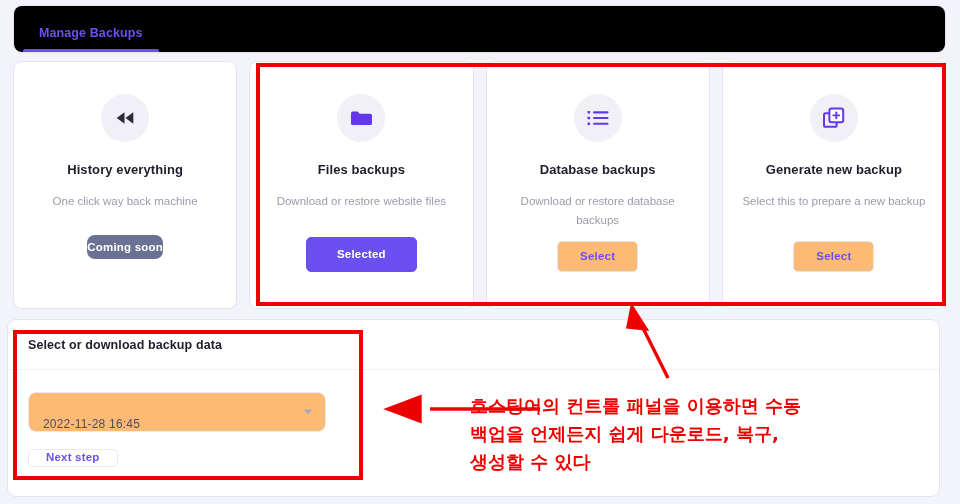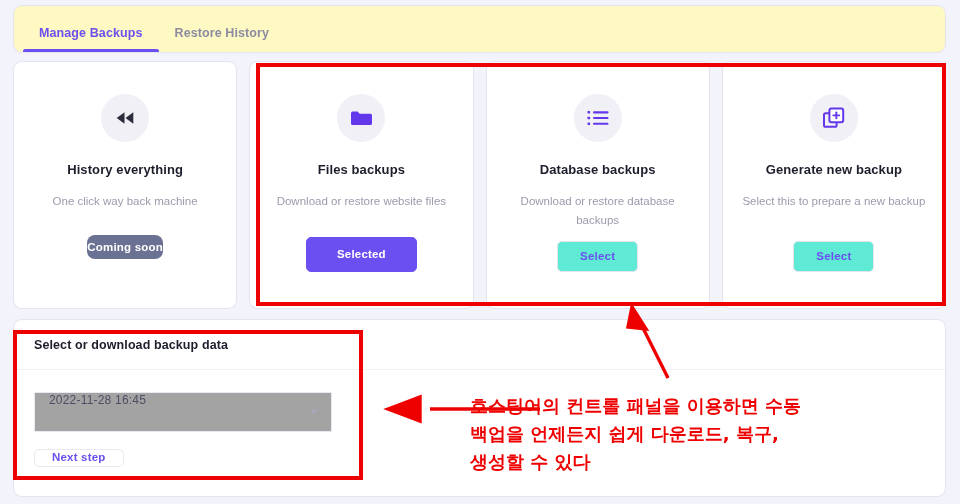--- a/index.html
+++ b/index.html
@@ -27,7 +27,7 @@
     top: 6px;
     width: 931px;
     height: 46px;
-    background: #fef9c3;
+    background: #000000;
     border-radius: 8px;
     box-shadow: 0 0 0 1px rgba(226,226,240,0.9);
     box-sizing: border-box;

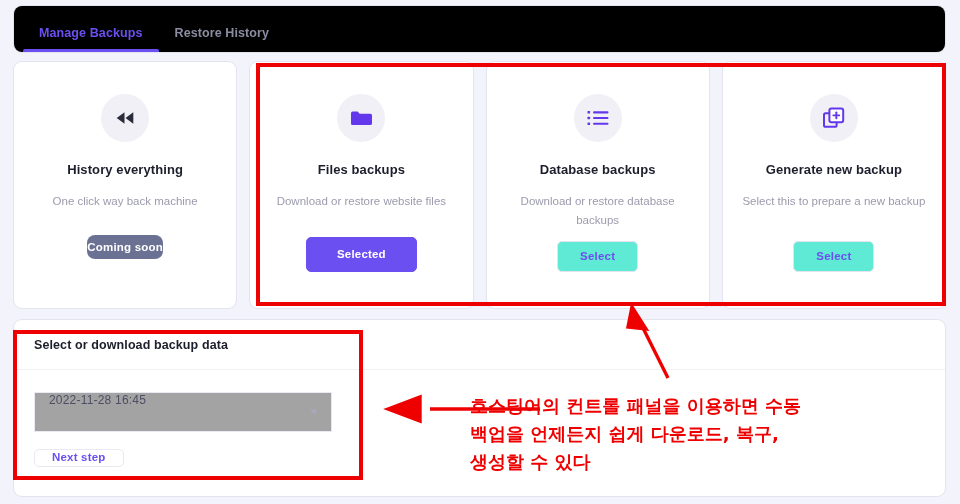--- a/index.html
+++ b/index.html
@@ -279,9 +279,6 @@
     <div class="tabs-row">
       <div class="tab active">
         <span>Manage Backups</span>
-      </div>
-      <div class="tab">
-        <span>Restore History</span>
       </div>
     </div>
   </div>

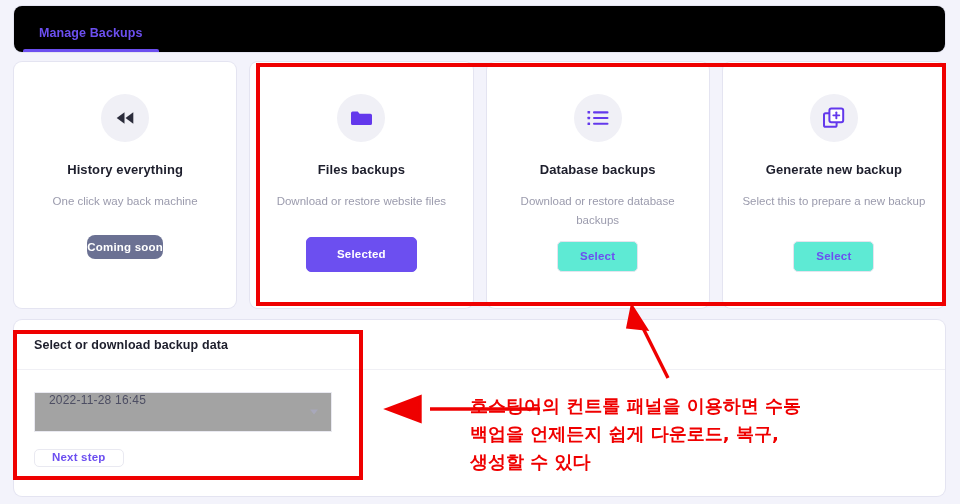--- a/index.html
+++ b/index.html
@@ -132,7 +132,7 @@
     padding: 11px 30px;
   }
   .btn-outline {
-    background: #5eead4;
+    background: #fdba74;
     color: #6c4ff0;
     border: 1px solid #e4e4ee;
   }

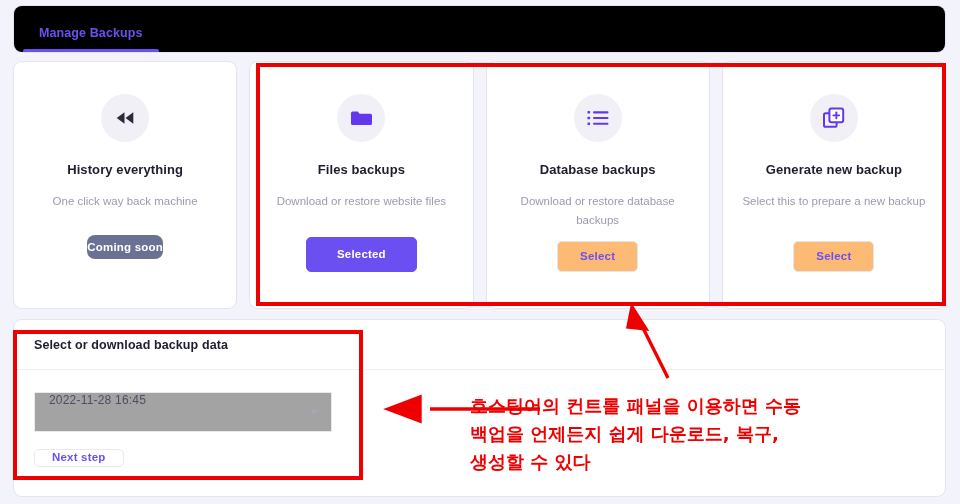--- a/index.html
+++ b/index.html
@@ -155,7 +155,7 @@
   
   .bottom-panel {
     position: absolute;
-    left: 14px;
+    left: 8px;
     top: 320px;
     width: 931px;
     height: 176px;

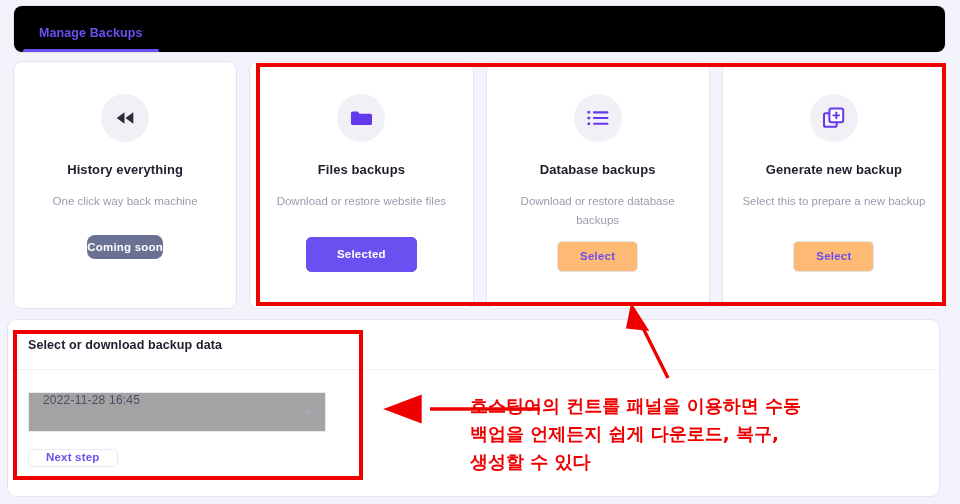--- a/index.html
+++ b/index.html
@@ -186,11 +186,11 @@
     width: 298px;
     height: 40px;
     border: 1px solid #e9e9f1;
-    border-radius: 1px;
-    background: #a3a3a3;
-    box-sizing: border-box;
-    display: flex;
-    align-items: flex-start;
+    border-radius: 8px;
+    background: #fdba74;
+    box-sizing: border-box;
+    display: flex;
+    align-items: flex-end;
     padding: 0 14px;
     cursor: pointer;
   }

